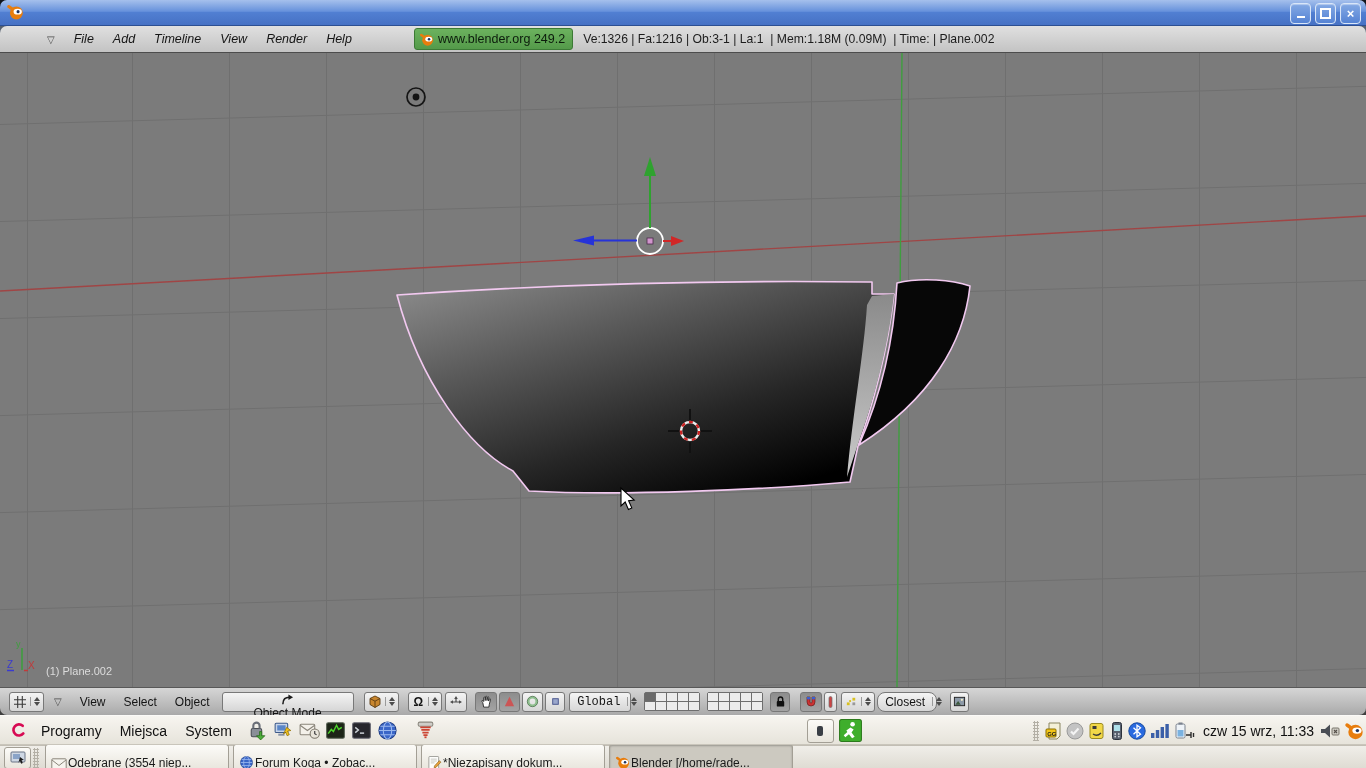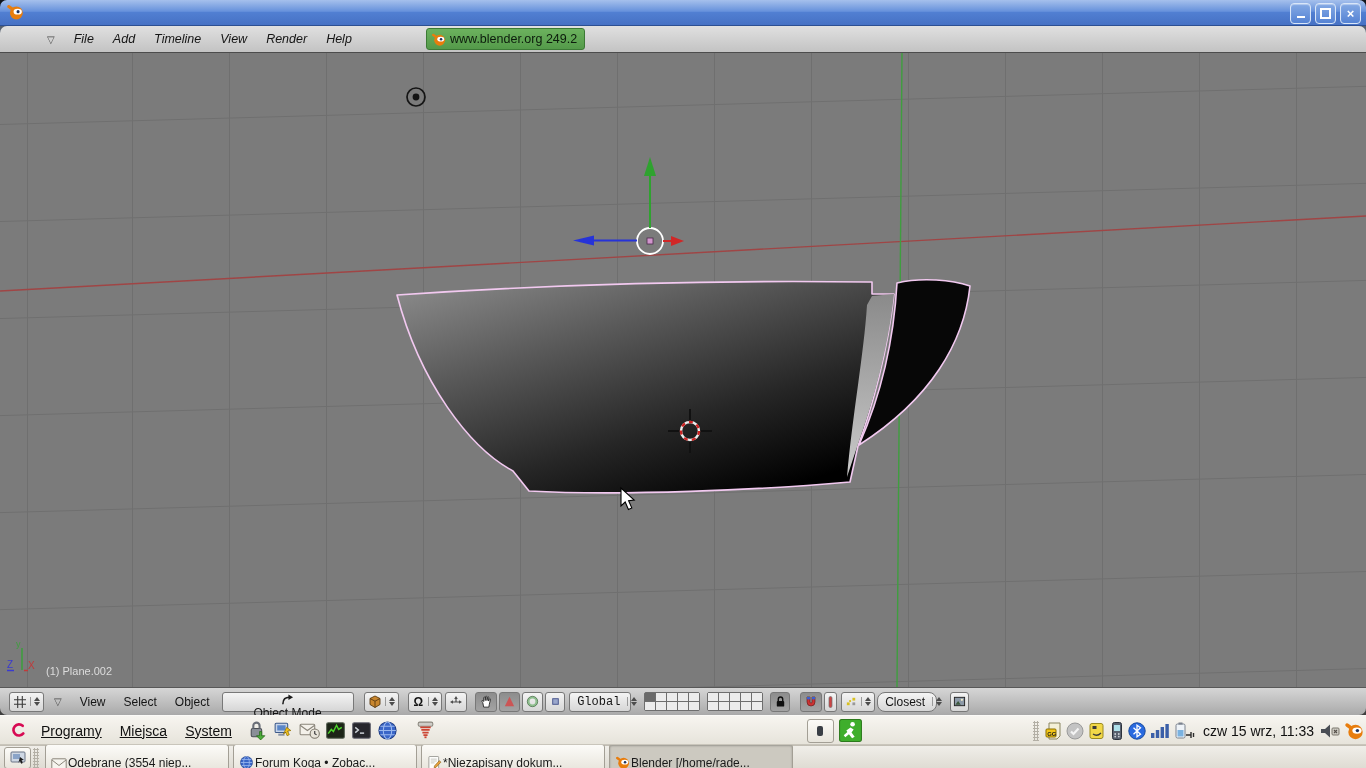--- a/index.html
+++ b/index.html
@@ -29,7 +29,7 @@
   .mb-collapse{margin-left:47px;font-size:10px;color:#4a4a4a;}
   .mb-menu{padding:3px 0;margin-left:19px;font-style:italic;}
   .mb-menu:first-of-type{margin-left:13px;}
-  .mb-right{position:absolute;left:426px;top:0;height:100%;display:flex;align-items:center;justify-content:space-between;}
+  .mb-right{position:absolute;left:414px;top:0;height:100%;display:flex;align-items:center;justify-content:space-between;}
   .badge{display:flex;align-items:center;gap:4px;background:linear-gradient(#6cb25e,#549a4a);
     border:1px solid #3c7a35;border-radius:3px;height:20px;padding:0 7px 0 4px;color:#0c1c0c;}
   .stats{margin-left:10px;color:#1c1c1c;font-size:12.2px;white-space:pre;}

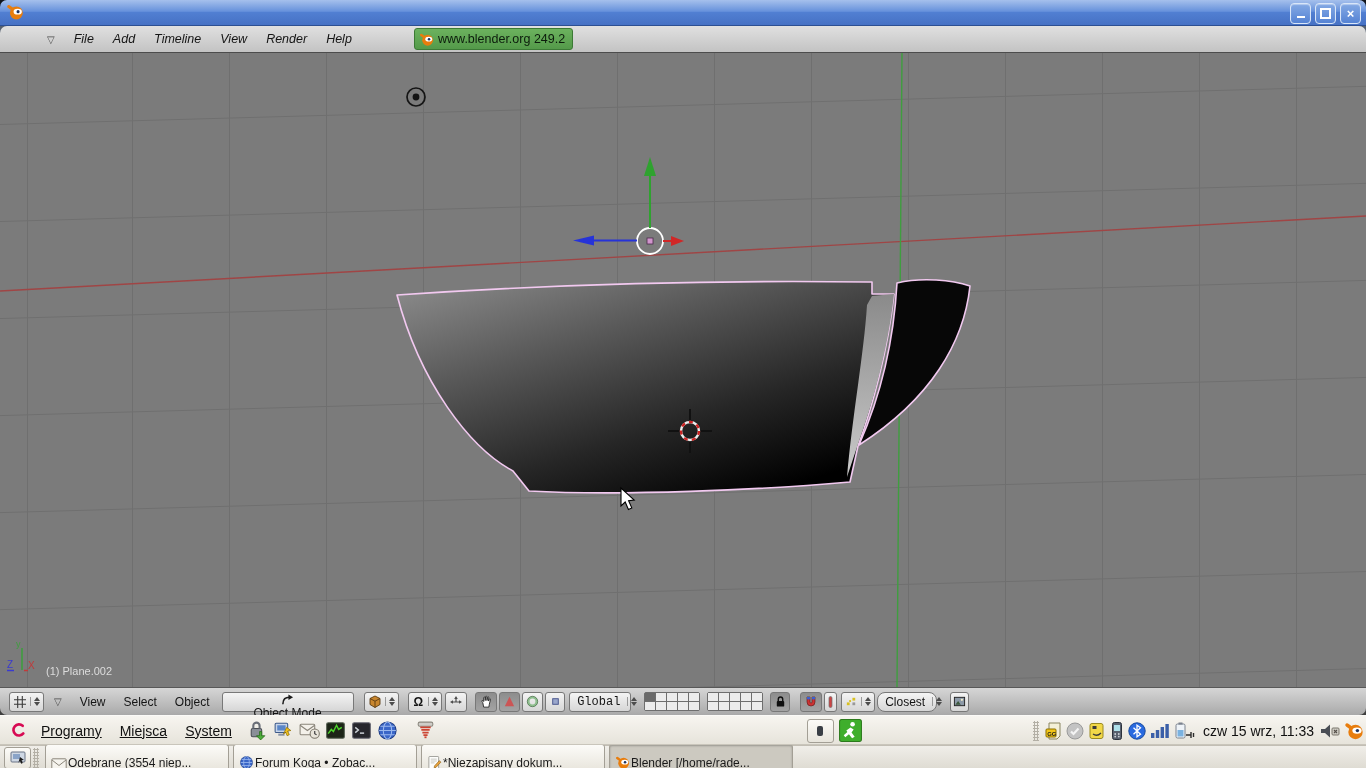--- a/index.html
+++ b/index.html
@@ -134,6 +134,7 @@
           </span>
           <span>www.blender.org 249.2</span>
         </span>
+        <span class="stats">Ve:1326 | Fa:1216 | Ob:3-1 | La:1  | Mem:1.18M (0.09M)  | Time: | Plane.002</span>
       </span>
     </div>
   </div>

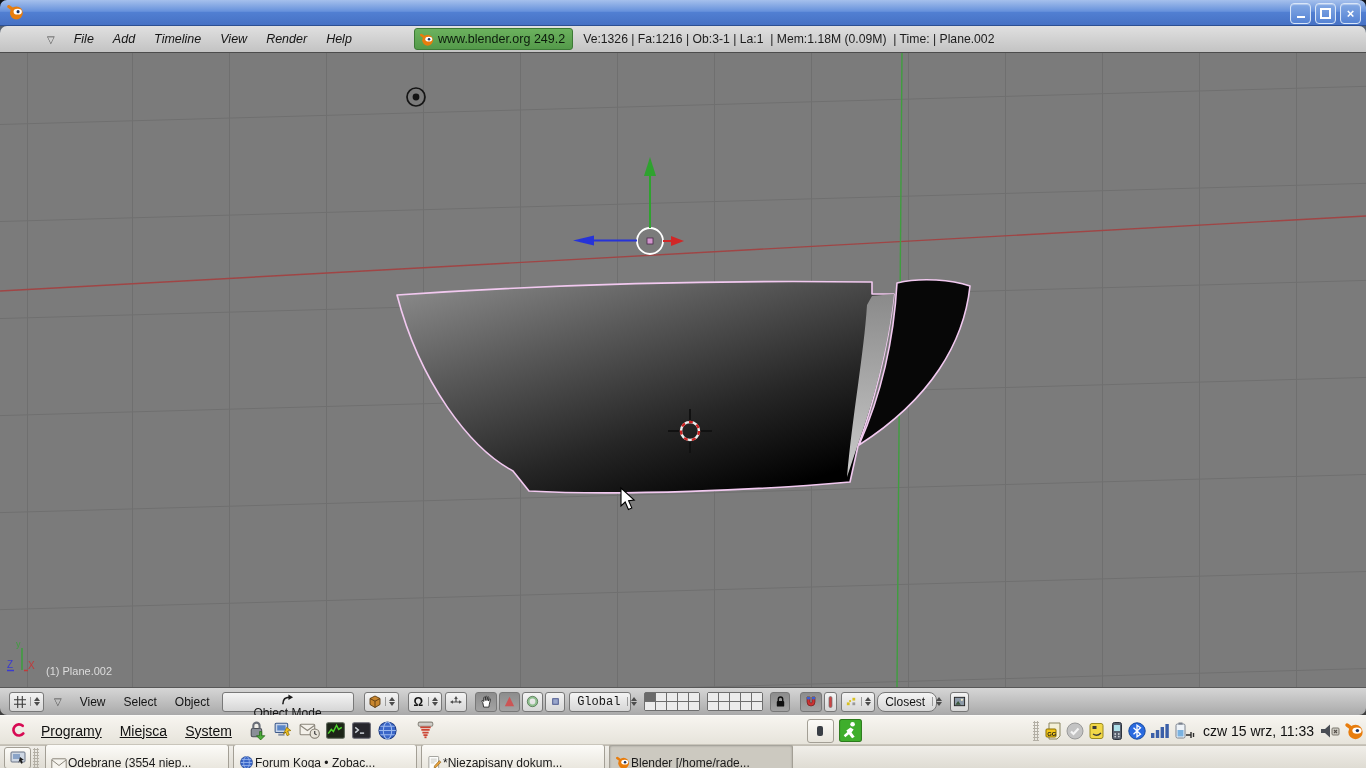--- a/index.html
+++ b/index.html
@@ -69,7 +69,7 @@
   .gpanel{height:30px;background:linear-gradient(#f7f5f0,#e6e3da);border-top:1px solid #fbfaf7;
     box-shadow:inset 0 -1px 0 #c9c5bb;display:flex;align-items:center;font-size:14px;color:#101010;
     position:relative;box-sizing:border-box;}
-  .gp-menu{padding:4px 6px;margin-left:6px;text-decoration:underline;}
+  .gp-menu{padding:4px 6px;margin-left:6px;}
   .gp-launchers{display:flex;align-items:center;gap:3px;margin-left:8px;}
   .tray{position:absolute;right:2px;top:0;height:100%;display:flex;align-items:center;gap:2px;}
   .handle{width:6px;height:20px;background-image:radial-gradient(#b3afa5 1px,transparent 1.2px);

